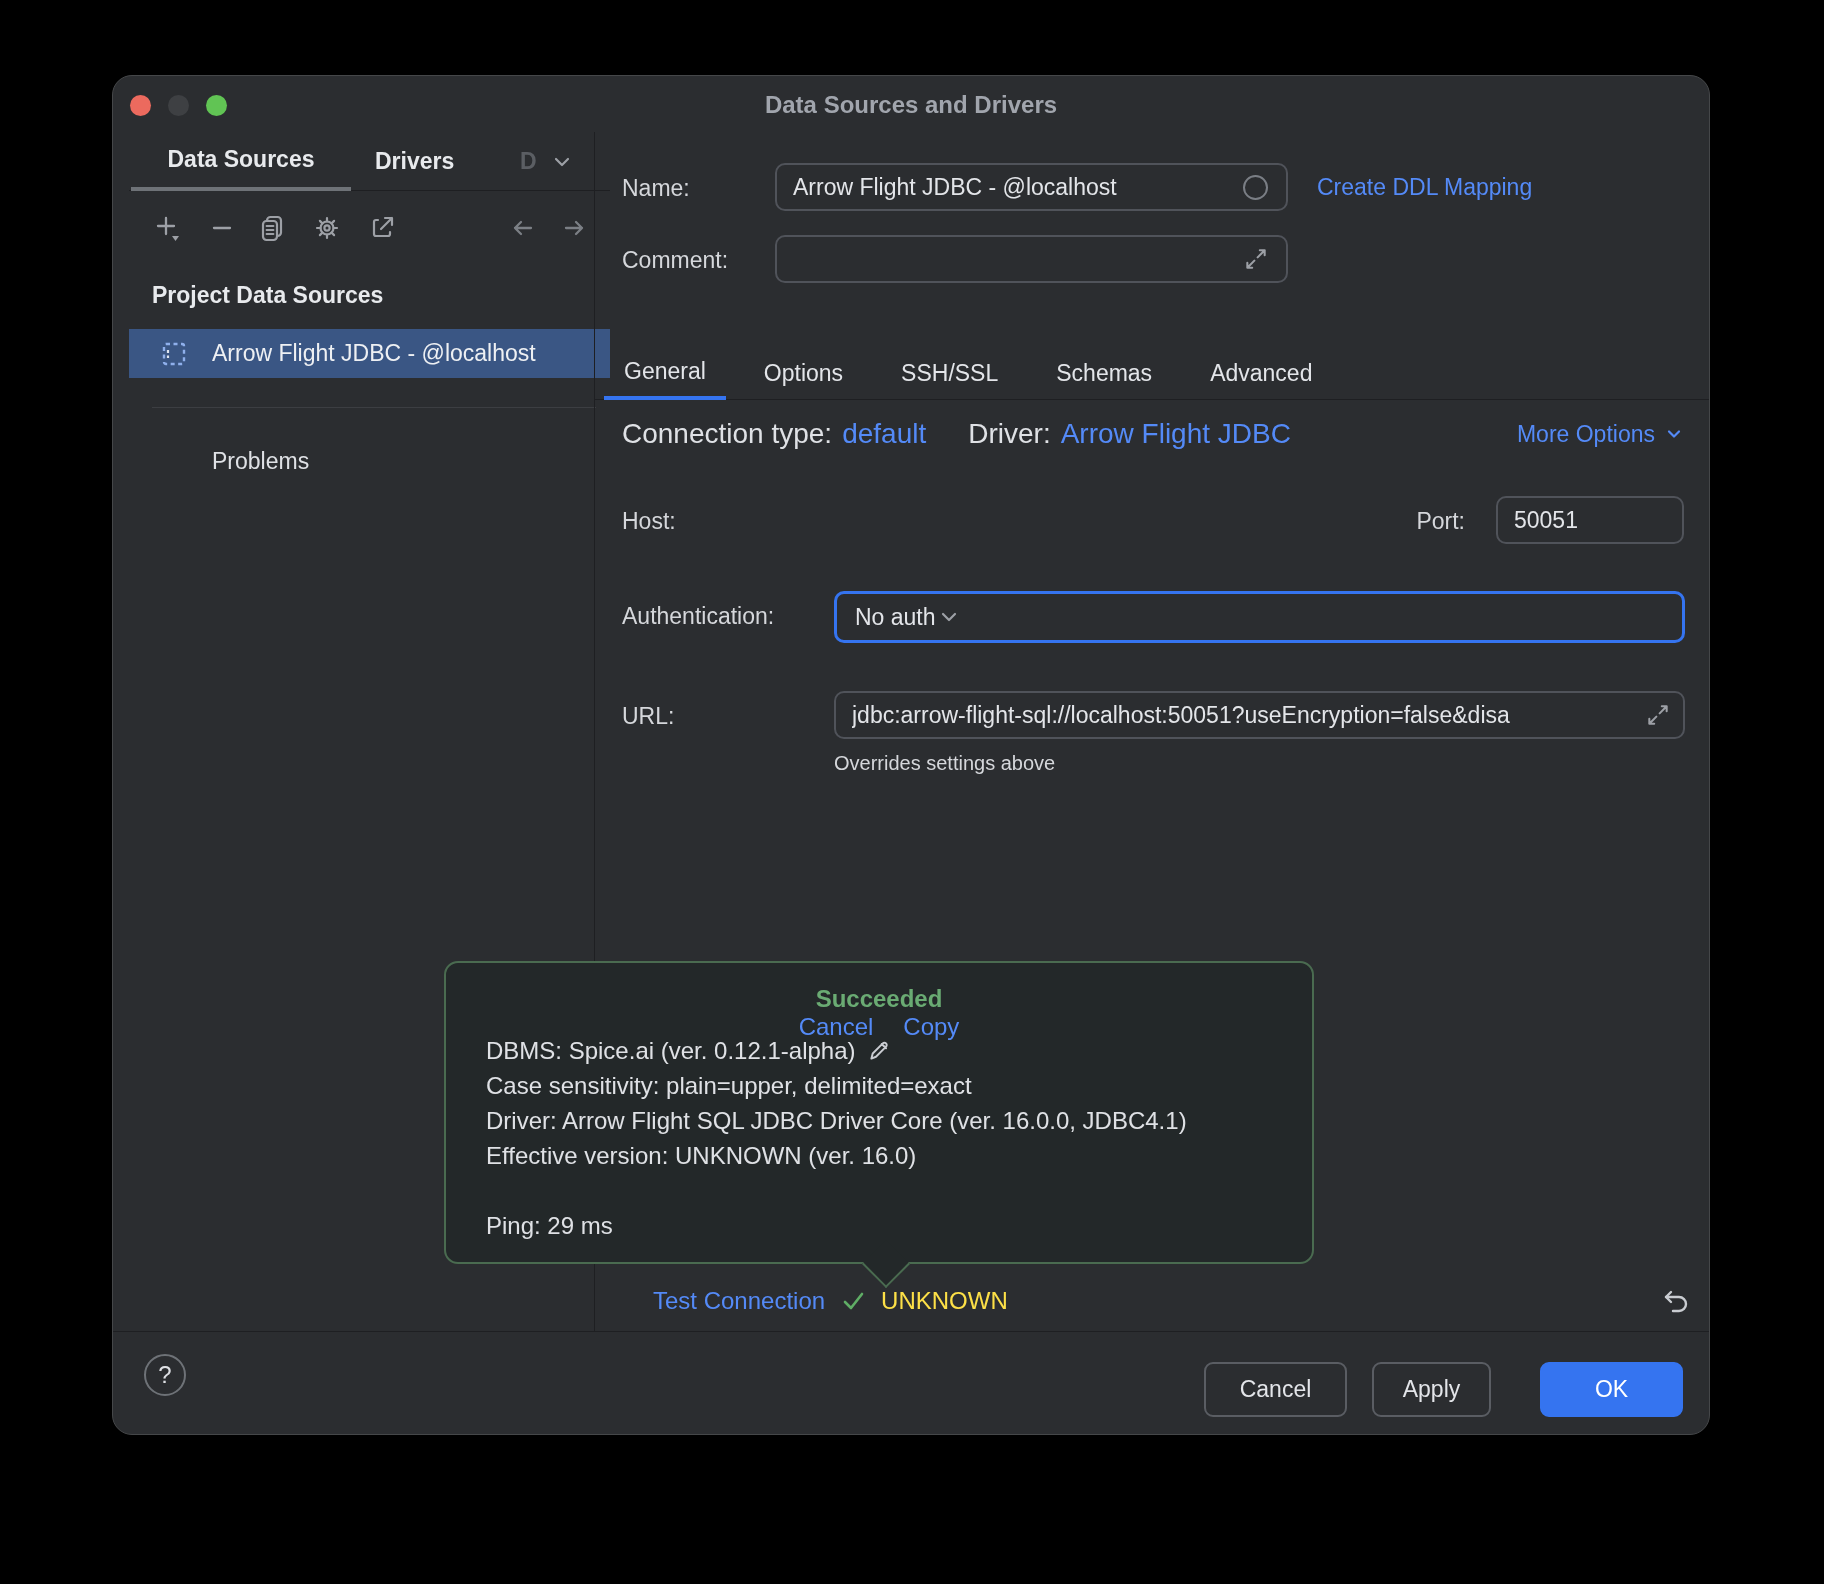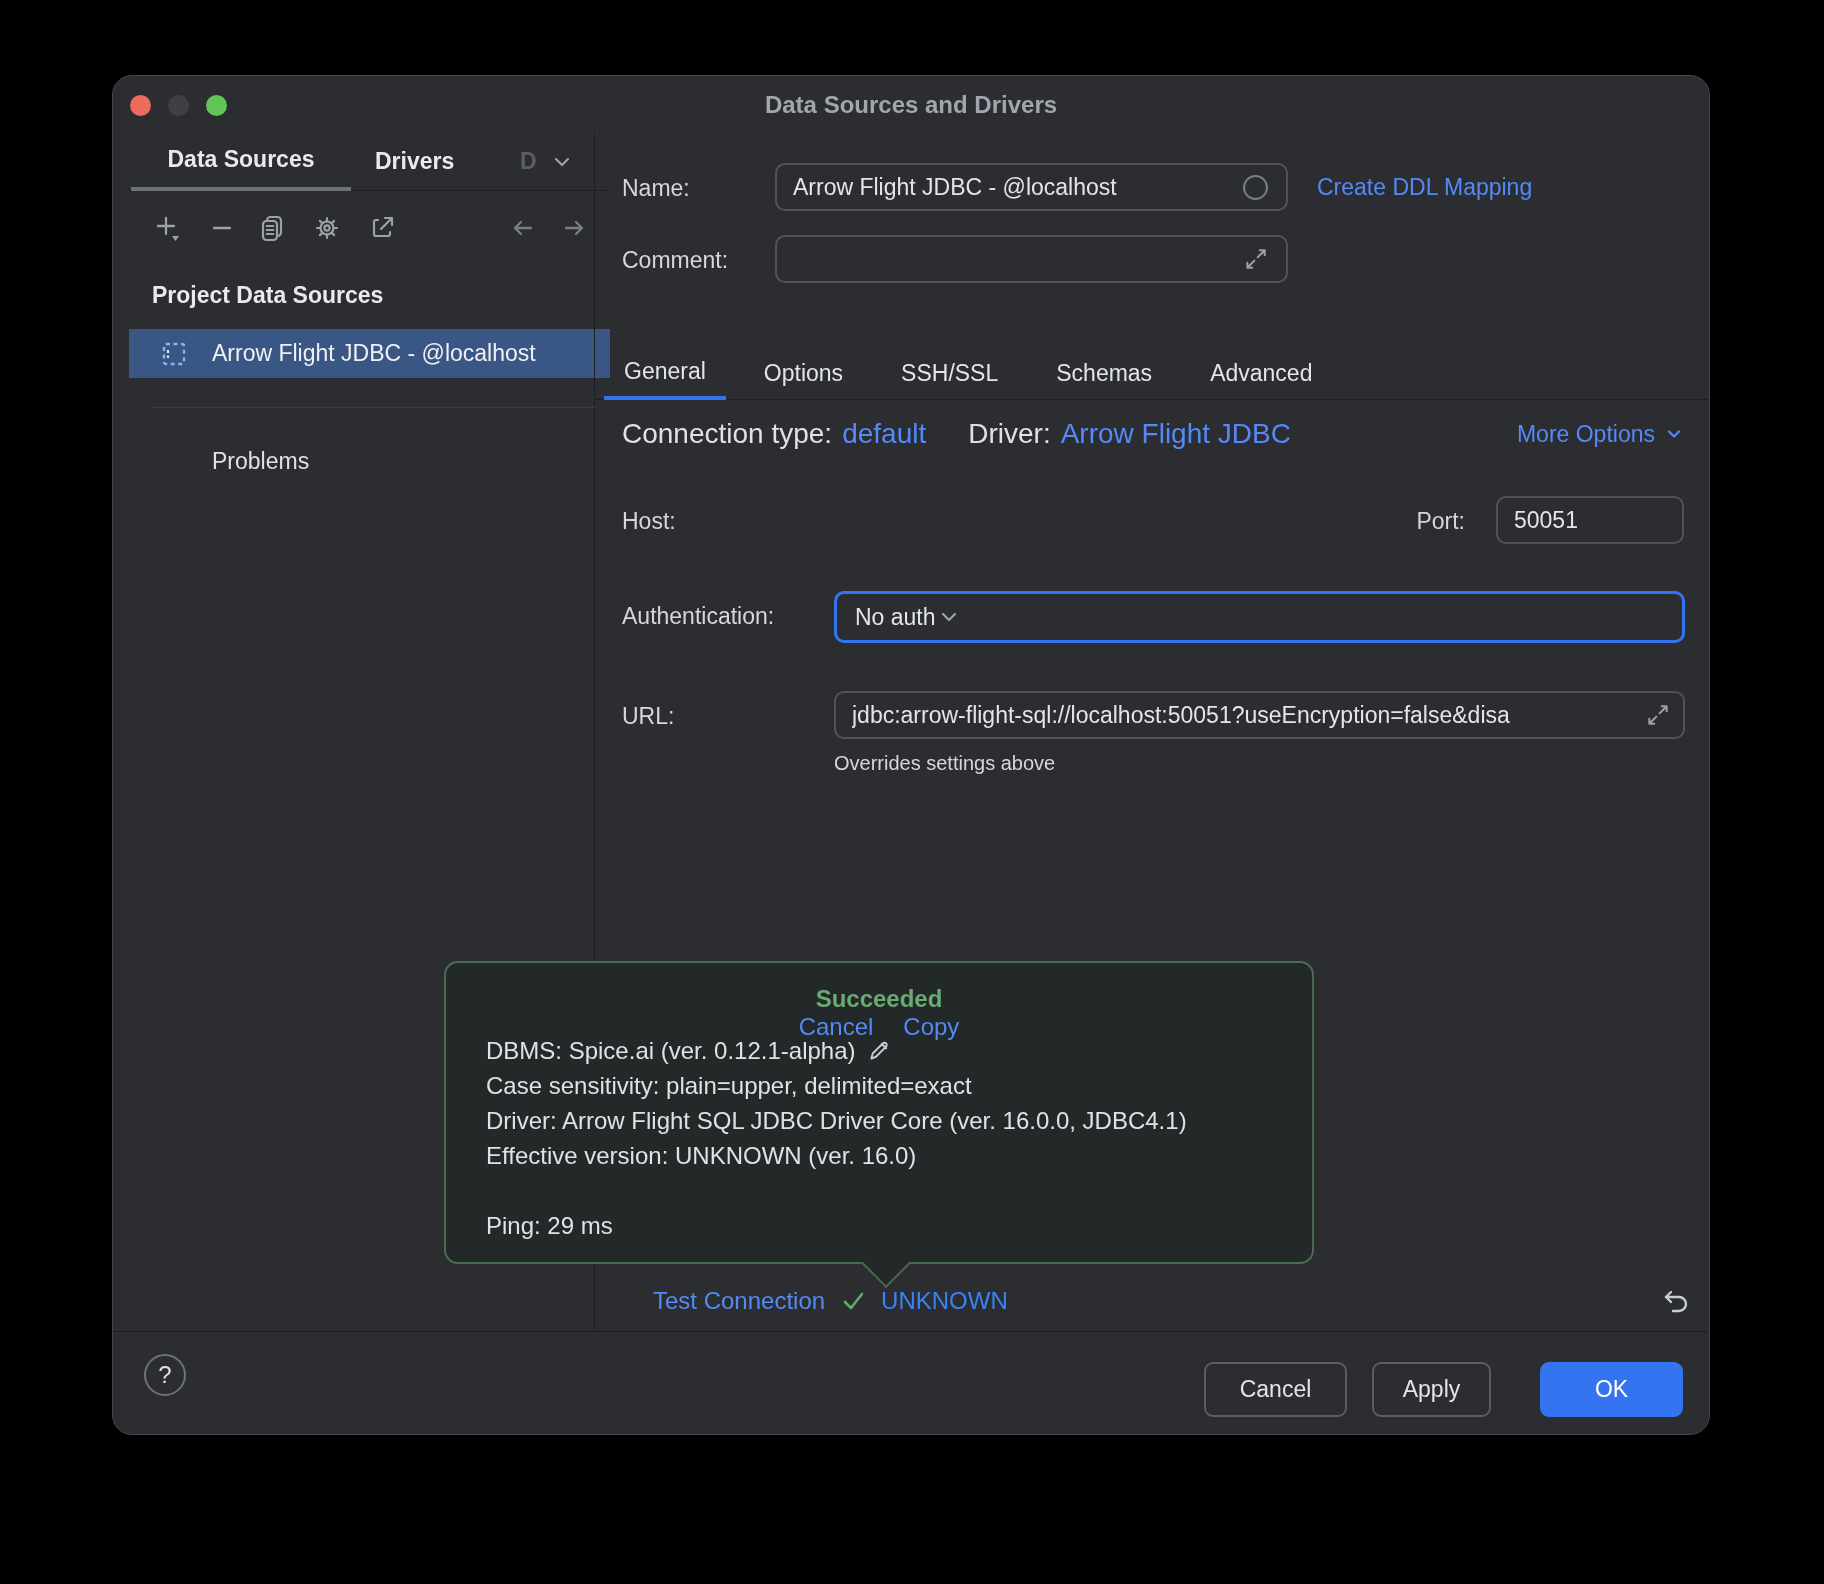--- a/index.html
+++ b/index.html
@@ -94,7 +94,7 @@
   .url-hint { position:absolute; left:239px; top:620px; font-size:20px; color:#d5d7db; }
   
   .test-row { position:absolute; left:58px; top:1144px; height:50px; display:flex; align-items:center; gap:14px; font-size:24px; }
-  .unknown { color:#3b82f6;text-align:right; }
+  .unknown { color:#fde047;text-align:right; }
   .undo-btn { position:absolute; right:18px; top:1150px; width:36px; height:36px; }
   
   .popup {

